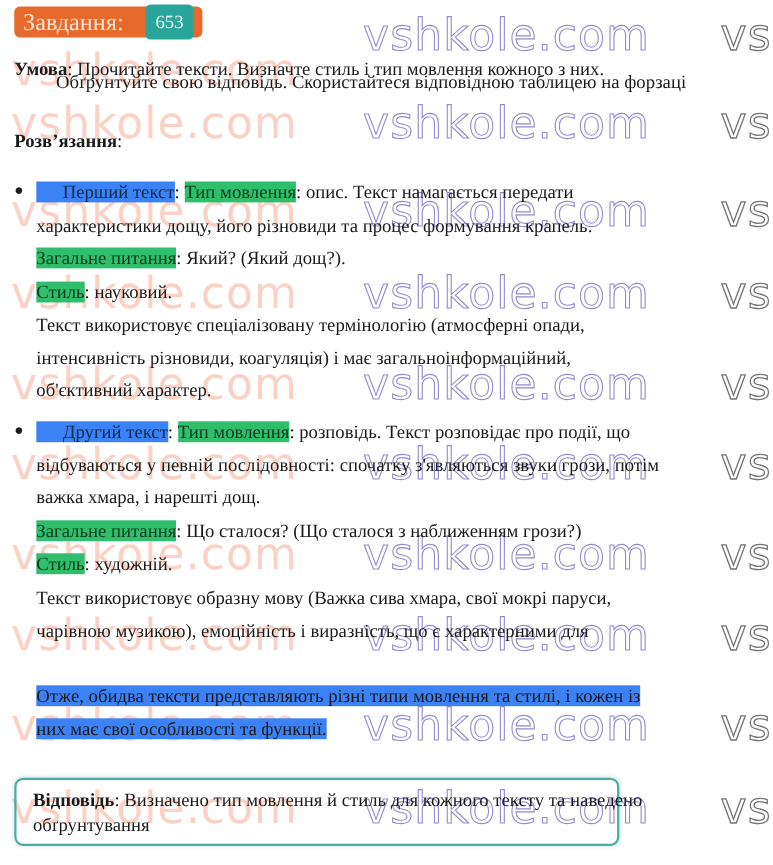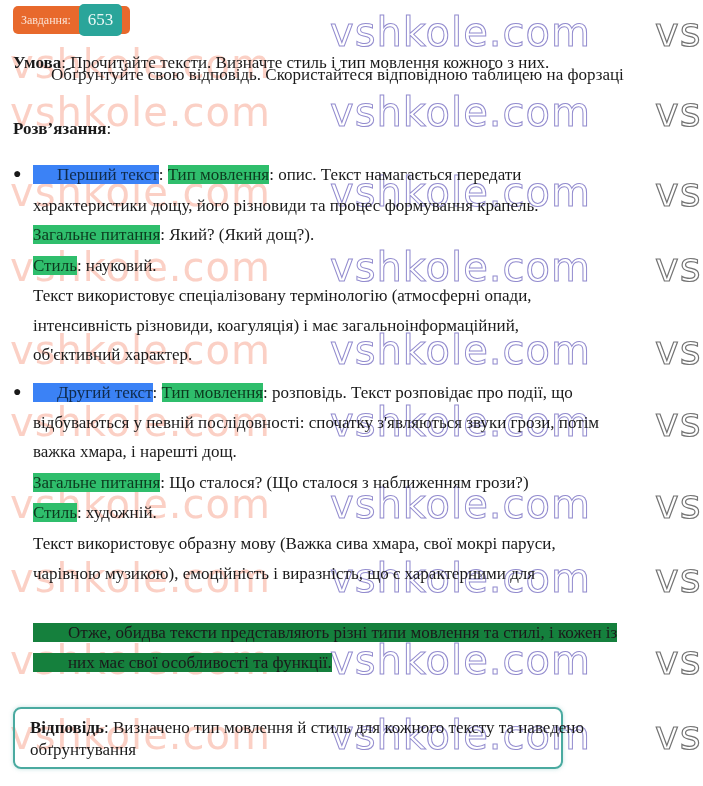--- a/index.html
+++ b/index.html
@@ -35,8 +35,8 @@
     }
     .task-badge .label {
       color: #fbe3d6;
-      font-size: 12px;
-      padding: 0 8px 0 8px;
+      font-size: 22px;
+      padding: 0 20px 0 8px;
       display: flex;
       align-items: center;
     }

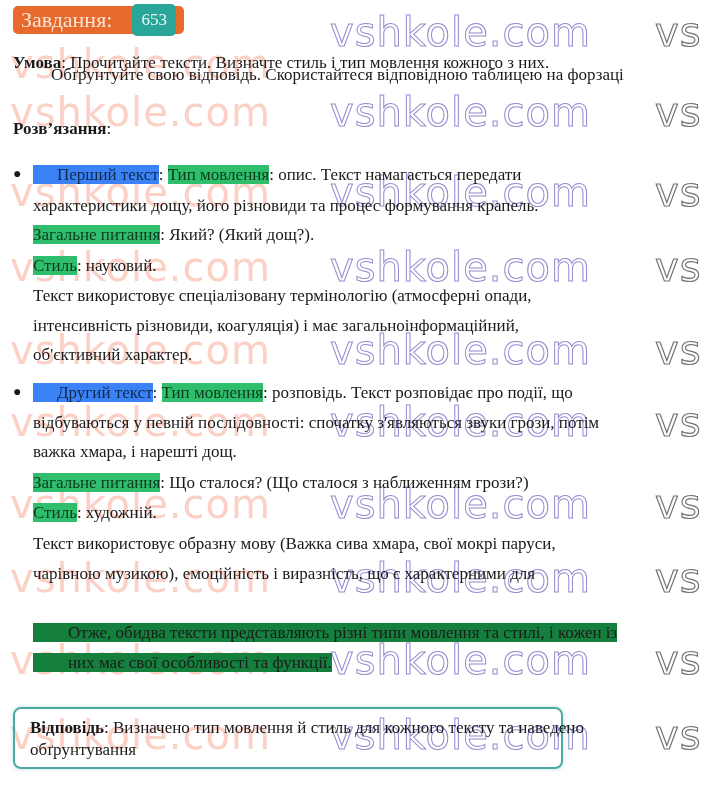--- a/index.html
+++ b/index.html
@@ -68,8 +68,7 @@
       color: #0c3a1e;
     }
     .hl-lightblue {
-      background: #15803d;
-      padding-left: 35px;
+      background: #3b82f6;
     }
     .bullet {
       position: absolute;

